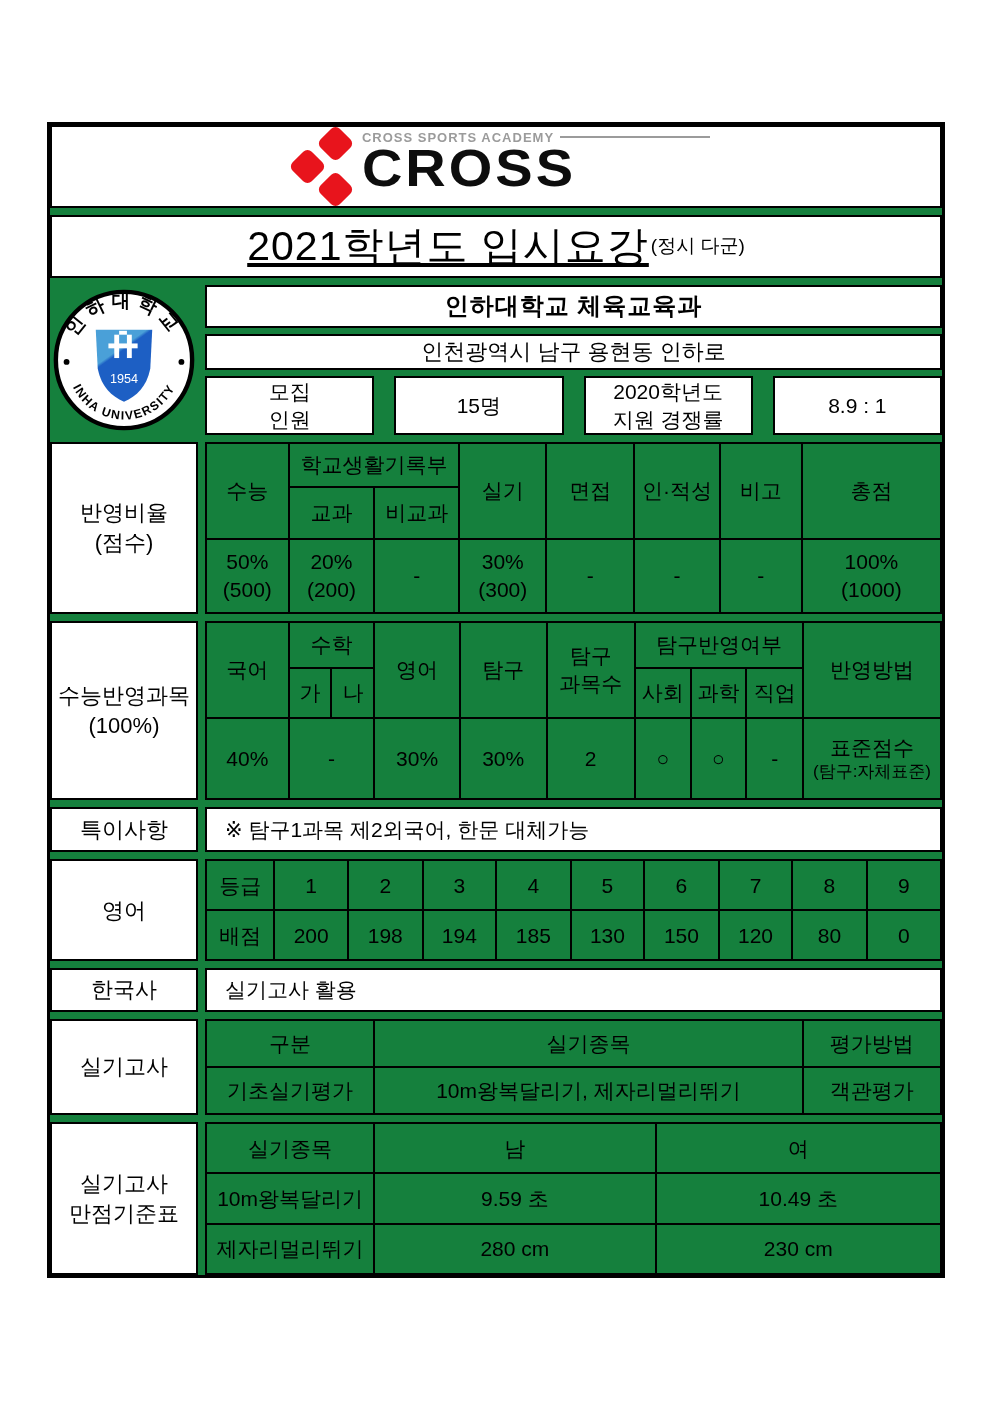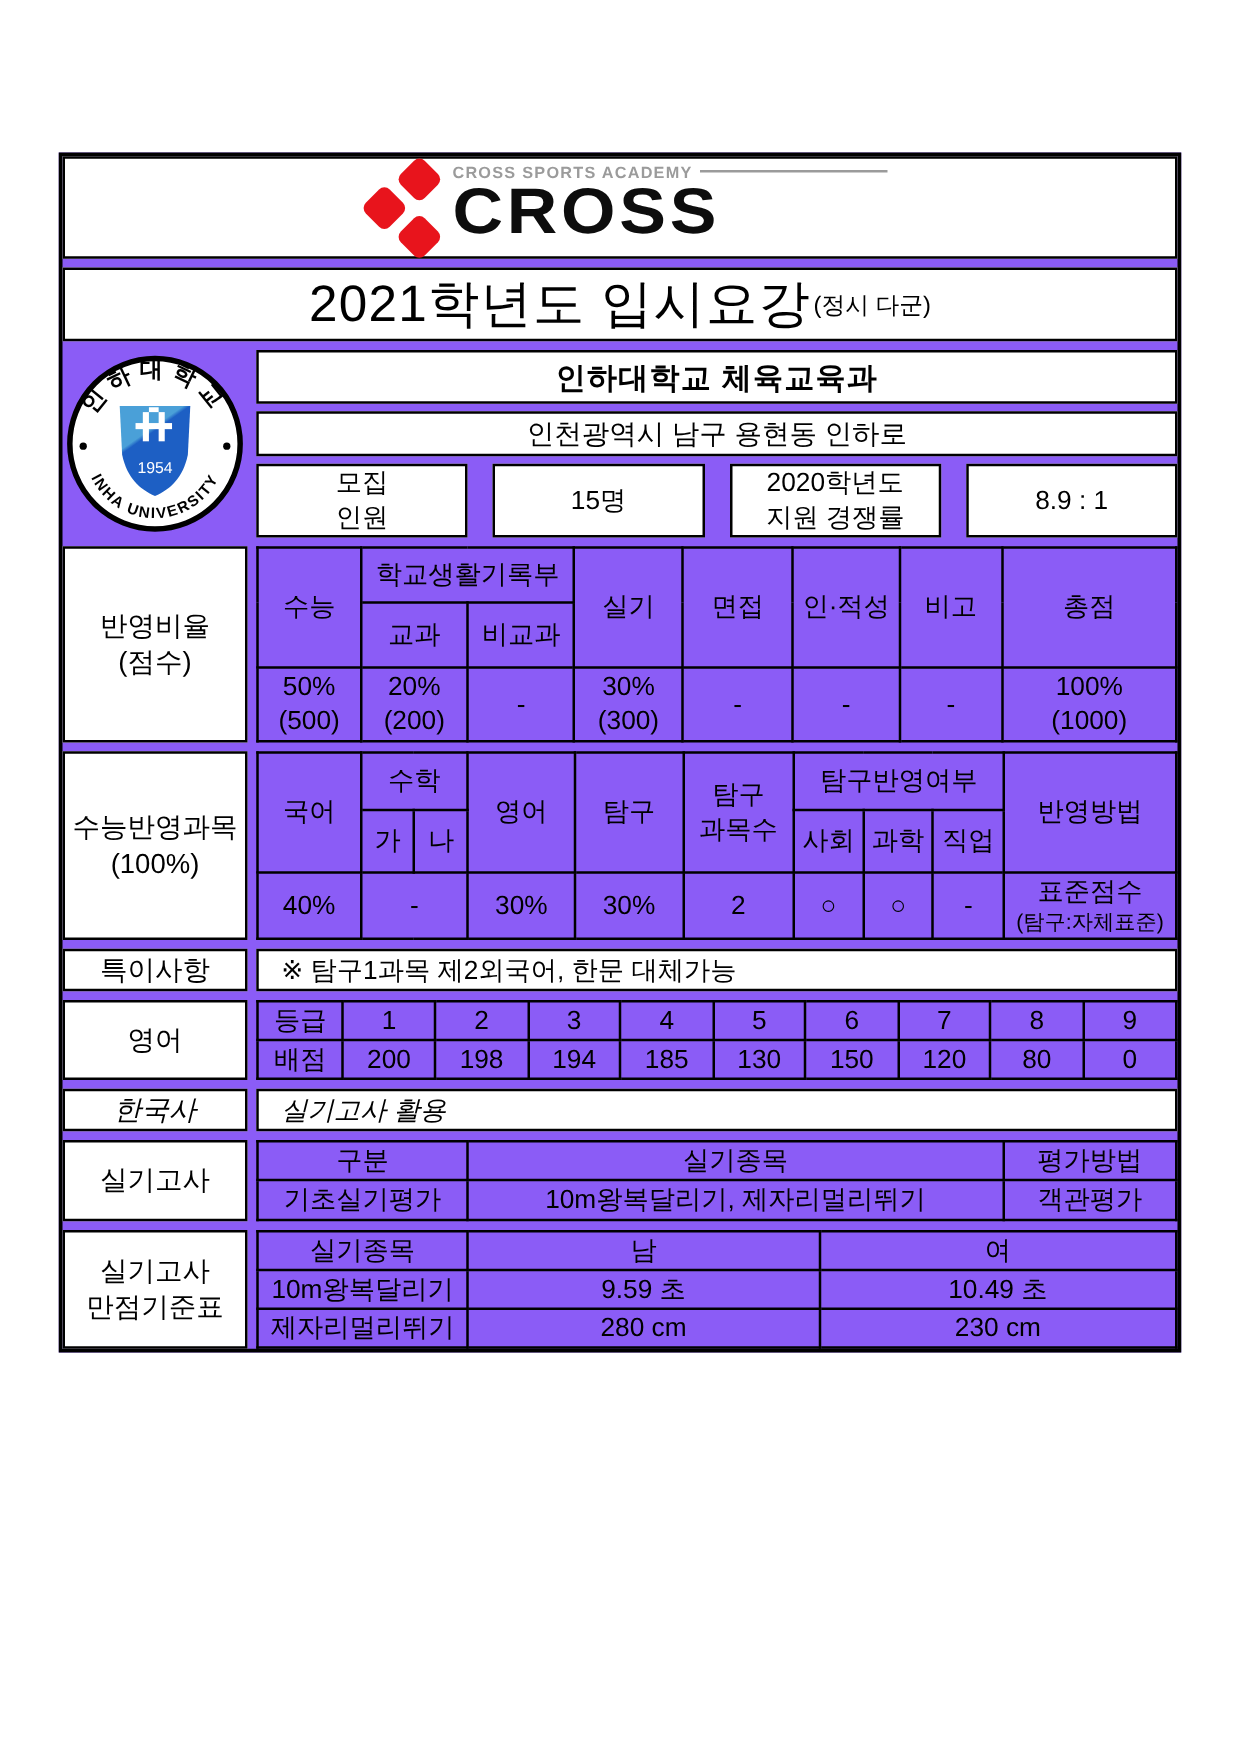--- a/index.html
+++ b/index.html
@@ -10,10 +10,10 @@
     color:#000;
   }
   .doc {
-    position:absolute; left:47px; top:122px; width:898px; height:960px;
+    position:absolute; left:47px; top:122px; width:898px; height:1156px;
     border:3px solid #000;
     display:flex; flex-direction:column; gap:7px;
-    background:#8b5cf6;
+    background:#15803d;
   }
   .sec-row { display:flex; gap:7px; }
   .box { border:2px solid #000; background:#fff; }

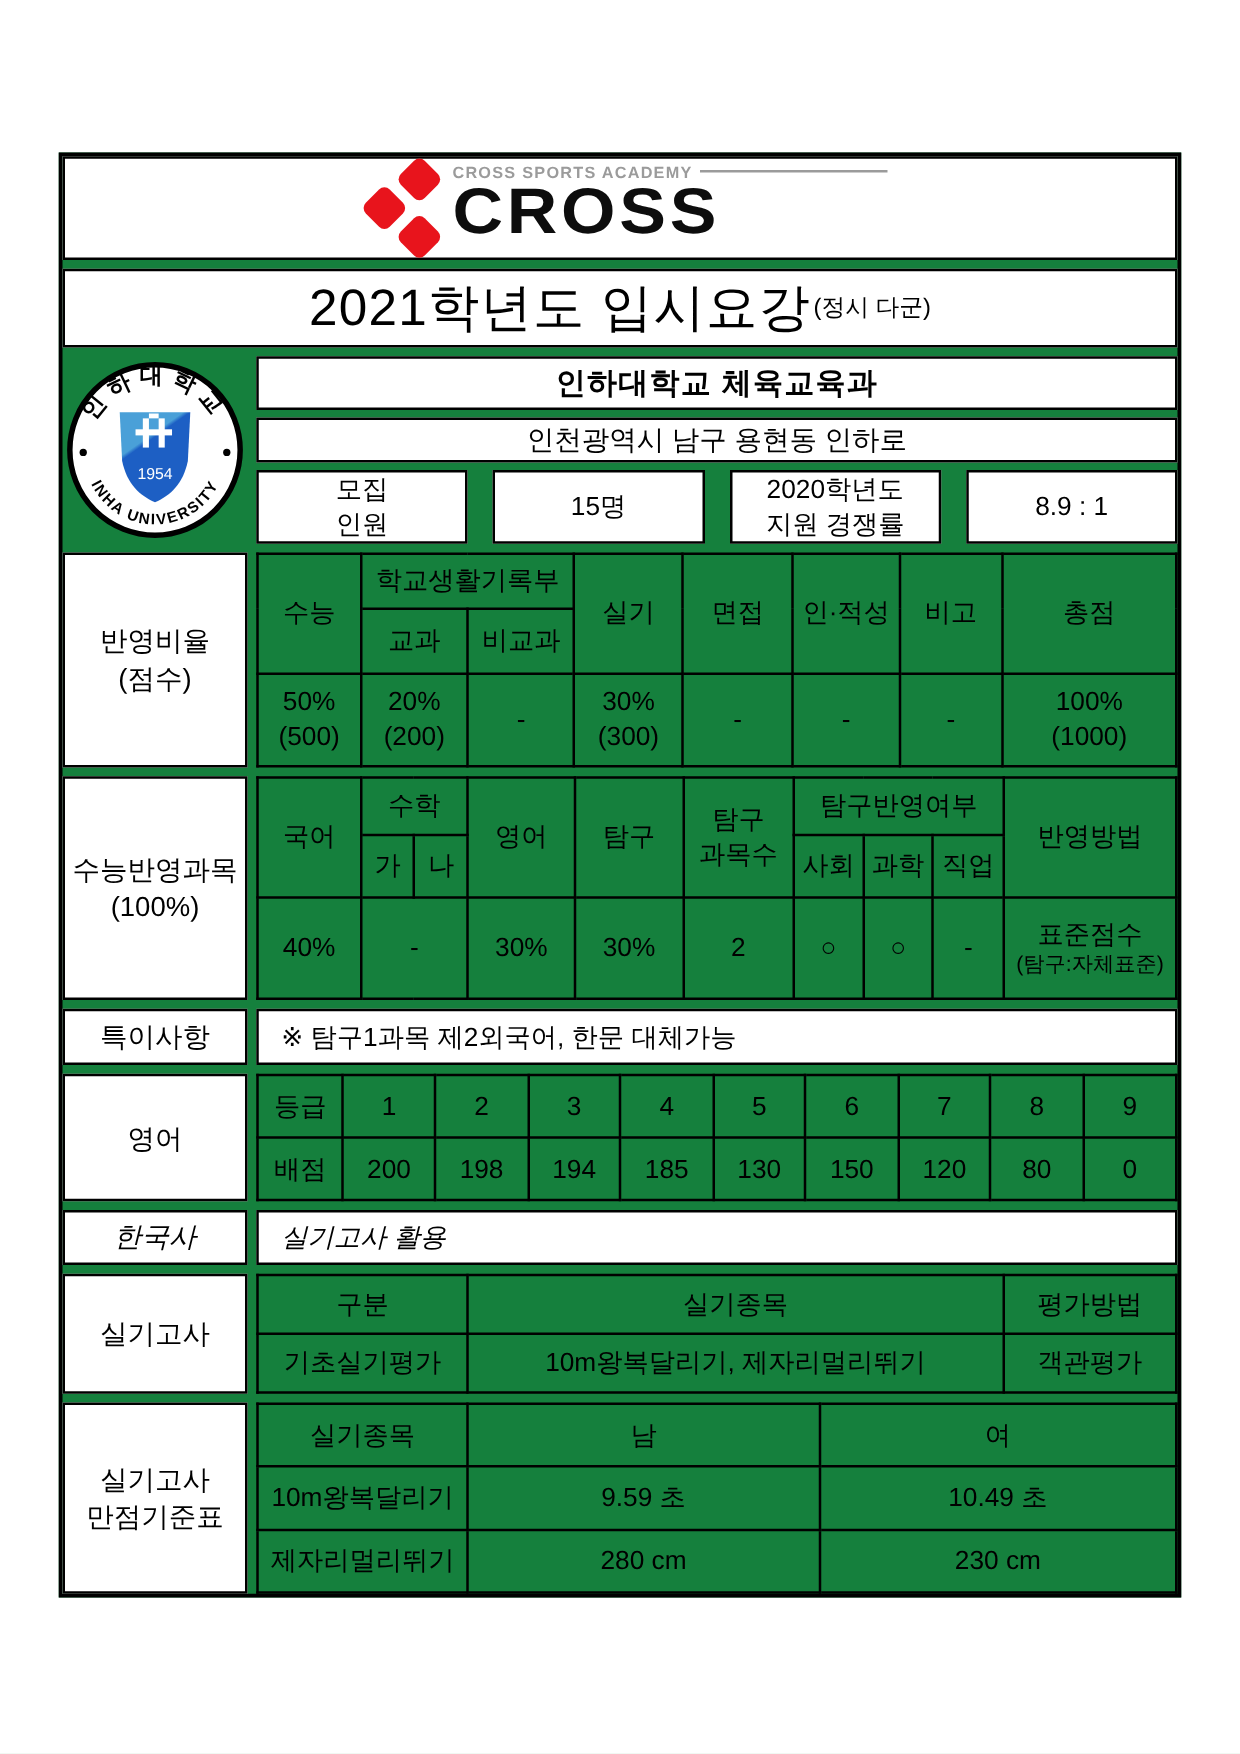--- a/index.html
+++ b/index.html
@@ -46,7 +46,7 @@
 
   
   .title-row { height:63px; display:flex; align-items:center; justify-content:center; }
-  .title-main { font-size:41px; letter-spacing:1px; }
+  .title-main { font-size:41px; letter-spacing:1px;text-decoration:underline; }
   .title-sub { font-size:19px; margin-left:2px; }
 
   

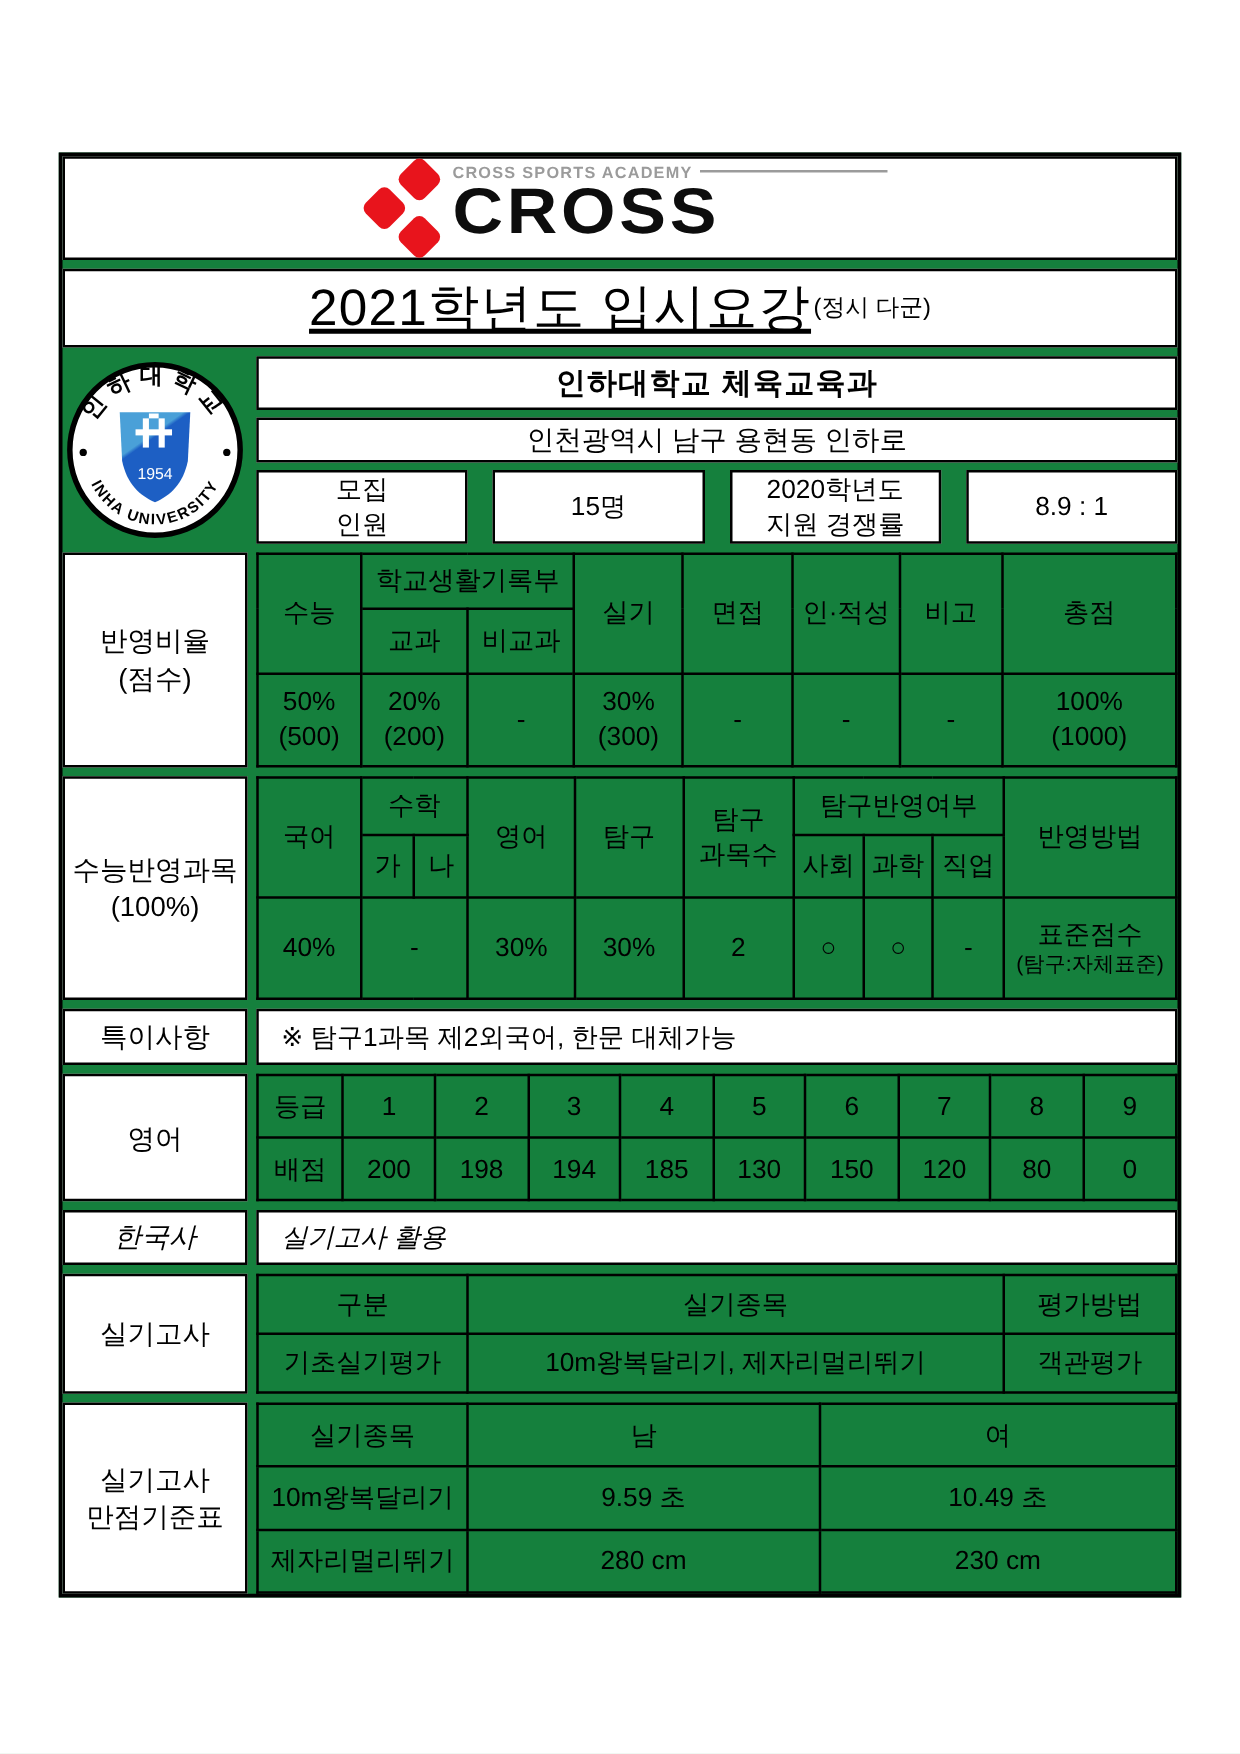--- a/index.html
+++ b/index.html
@@ -68,7 +68,7 @@
   .sec-subjects { height:180px; }
   .sec-special { height:45px; }
   .sec-english { height:102px; }
-  .sec-history { height:44px;font-style:italic; }
+  .sec-history { height:44px; }
   .sec-practical { height:96px; }
   .sec-score { height:153px; }
   .note-box { flex:1; display:flex; align-items:center; font-size:21px; padding-left:18px; }

